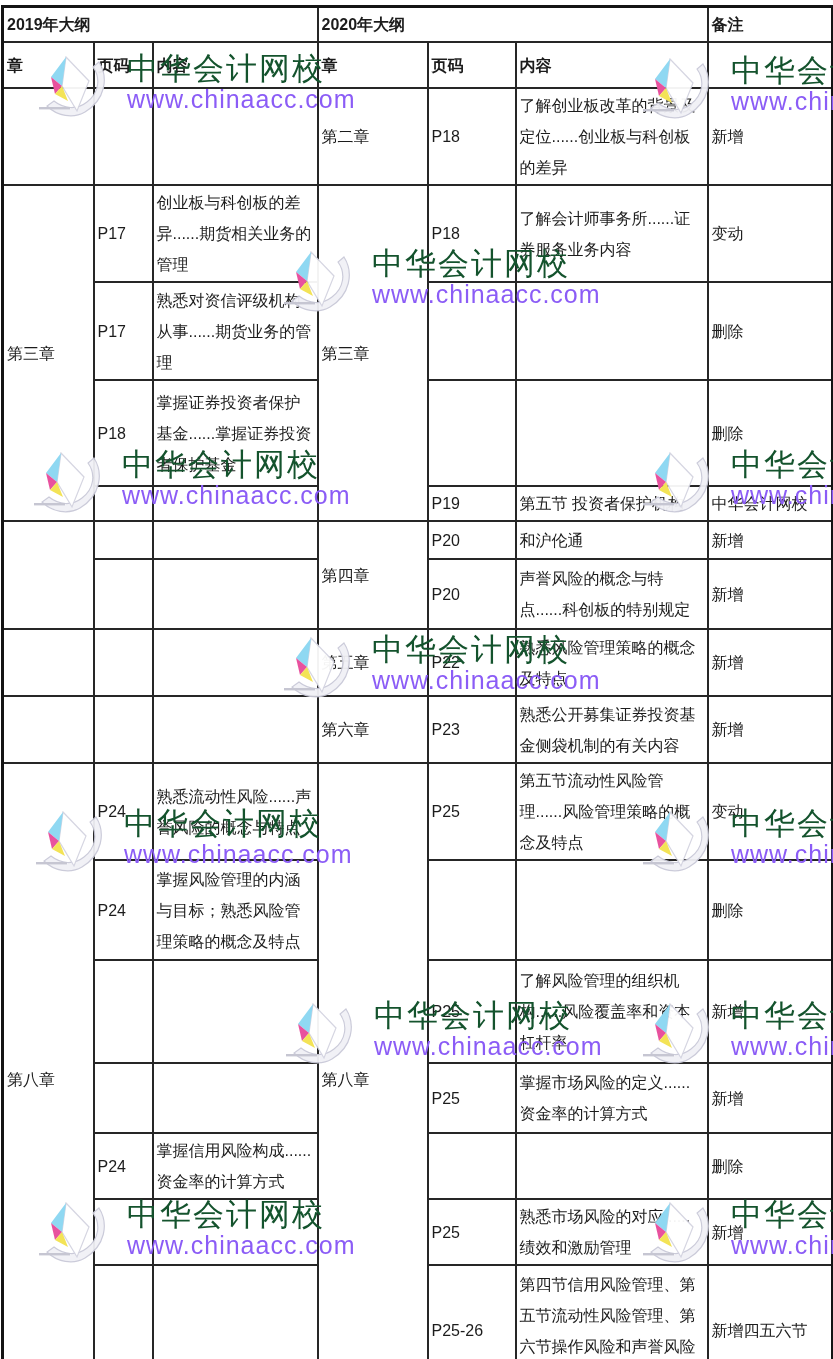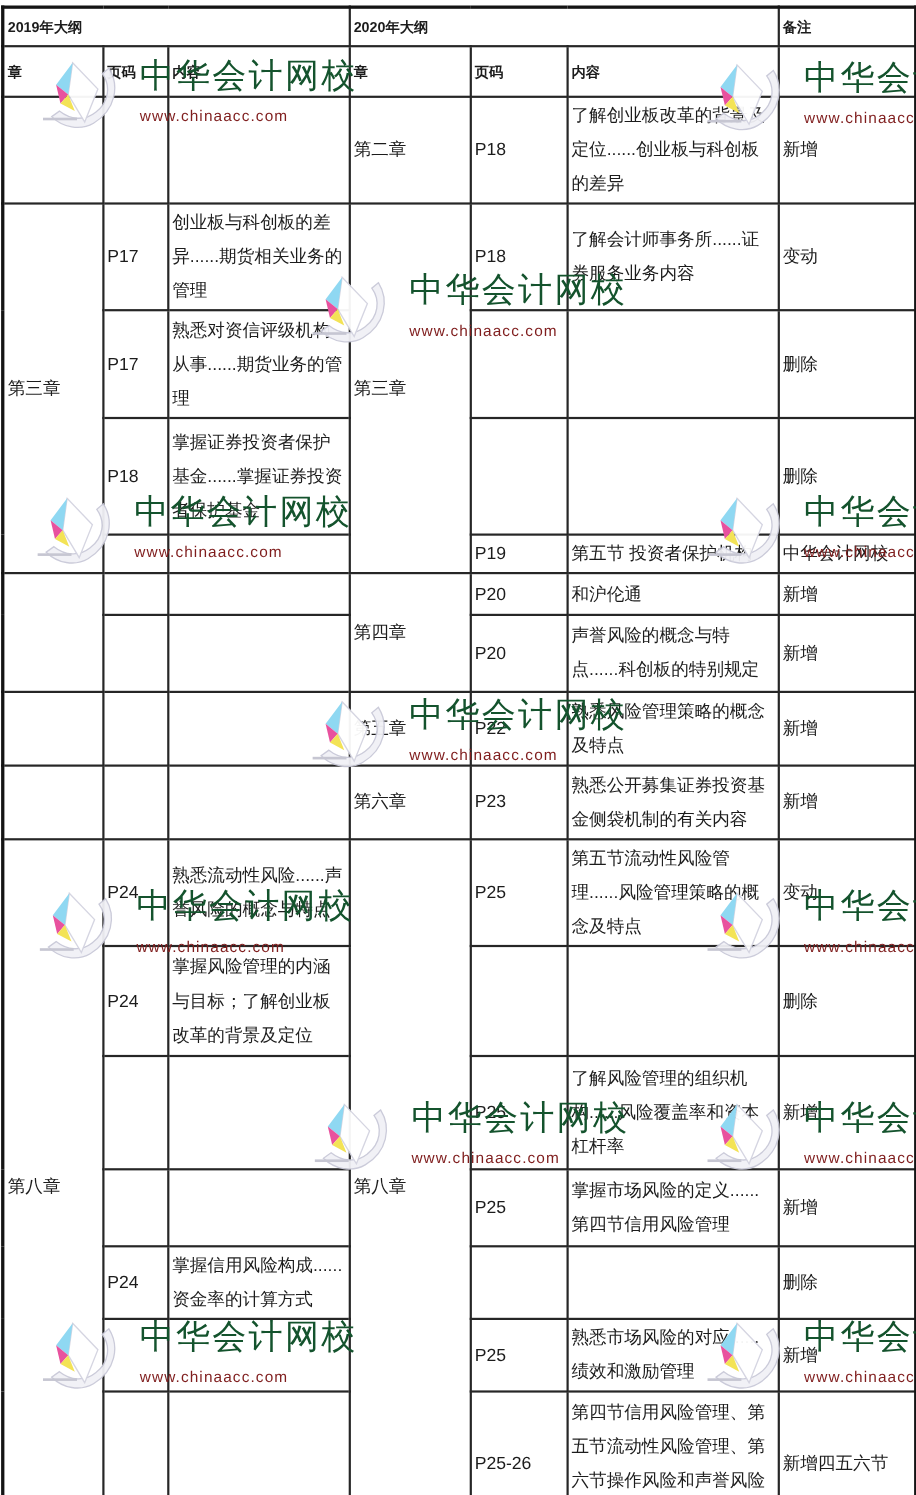--- a/index.html
+++ b/index.html
@@ -33,7 +33,7 @@
   }
   table.cmp th{
     font-weight:bold;
-    font-size:13px;
+    font-size:16px;
   }
   tr.hdr1{height:31px;}
   tr.hdr2{height:46px;}

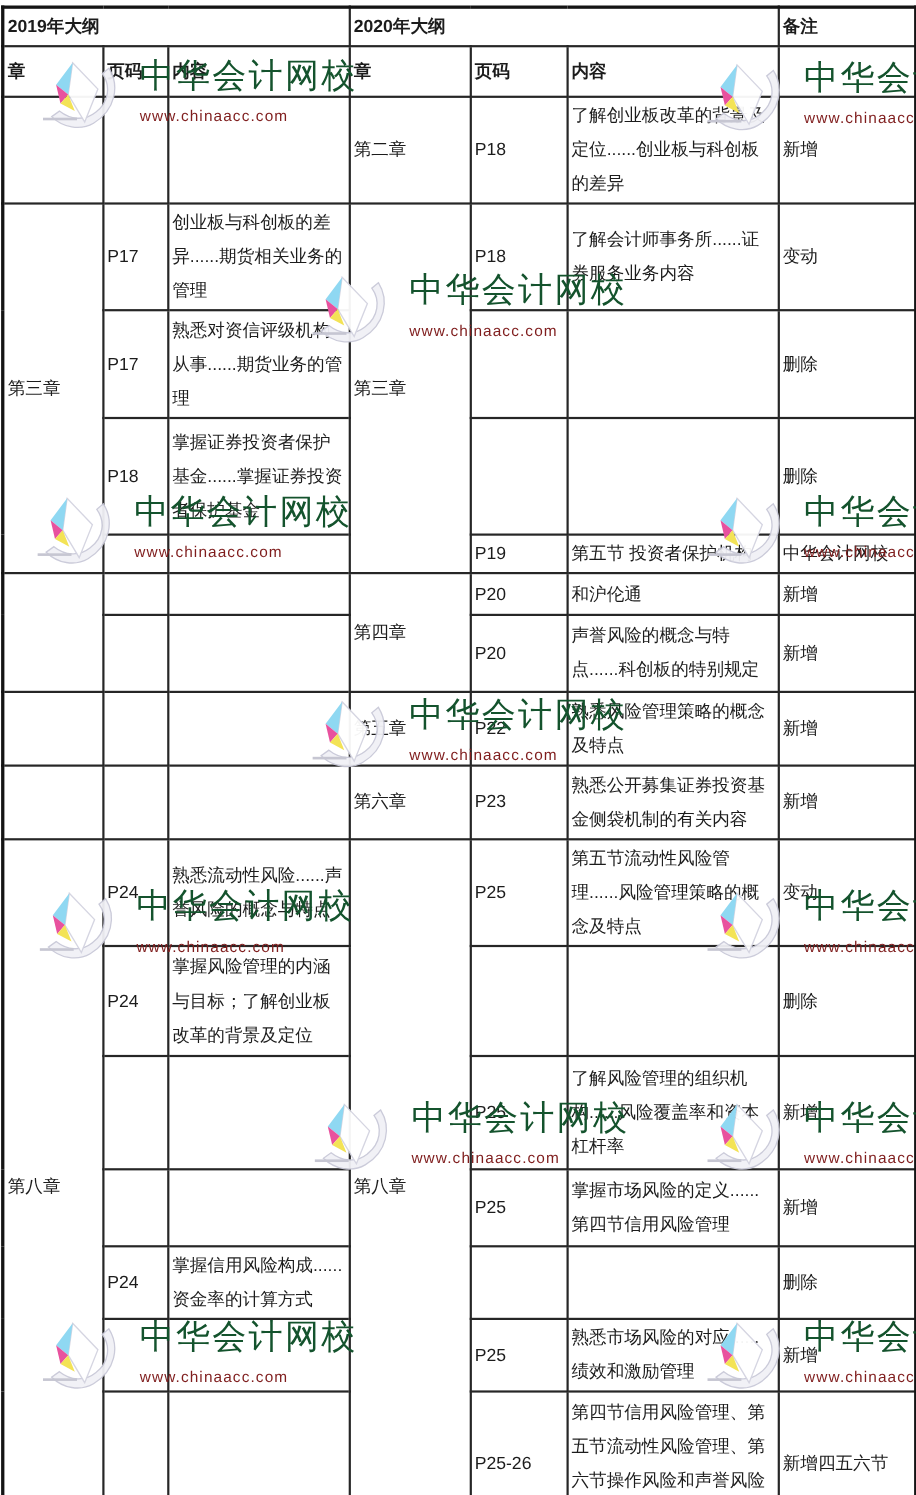--- a/index.html
+++ b/index.html
@@ -53,10 +53,9 @@
   }
   .wm .wm-url{
     position:absolute;left:88px;top:37px;
-    font-size:14px;letter-spacing:1px;
-    color:#7f1d1d;
+    font-size:25px;letter-spacing:1px;
+    color:#8b5cf6;
     white-space:nowrap;
-    margin-top:12px;
   }
 </style>
 </head>

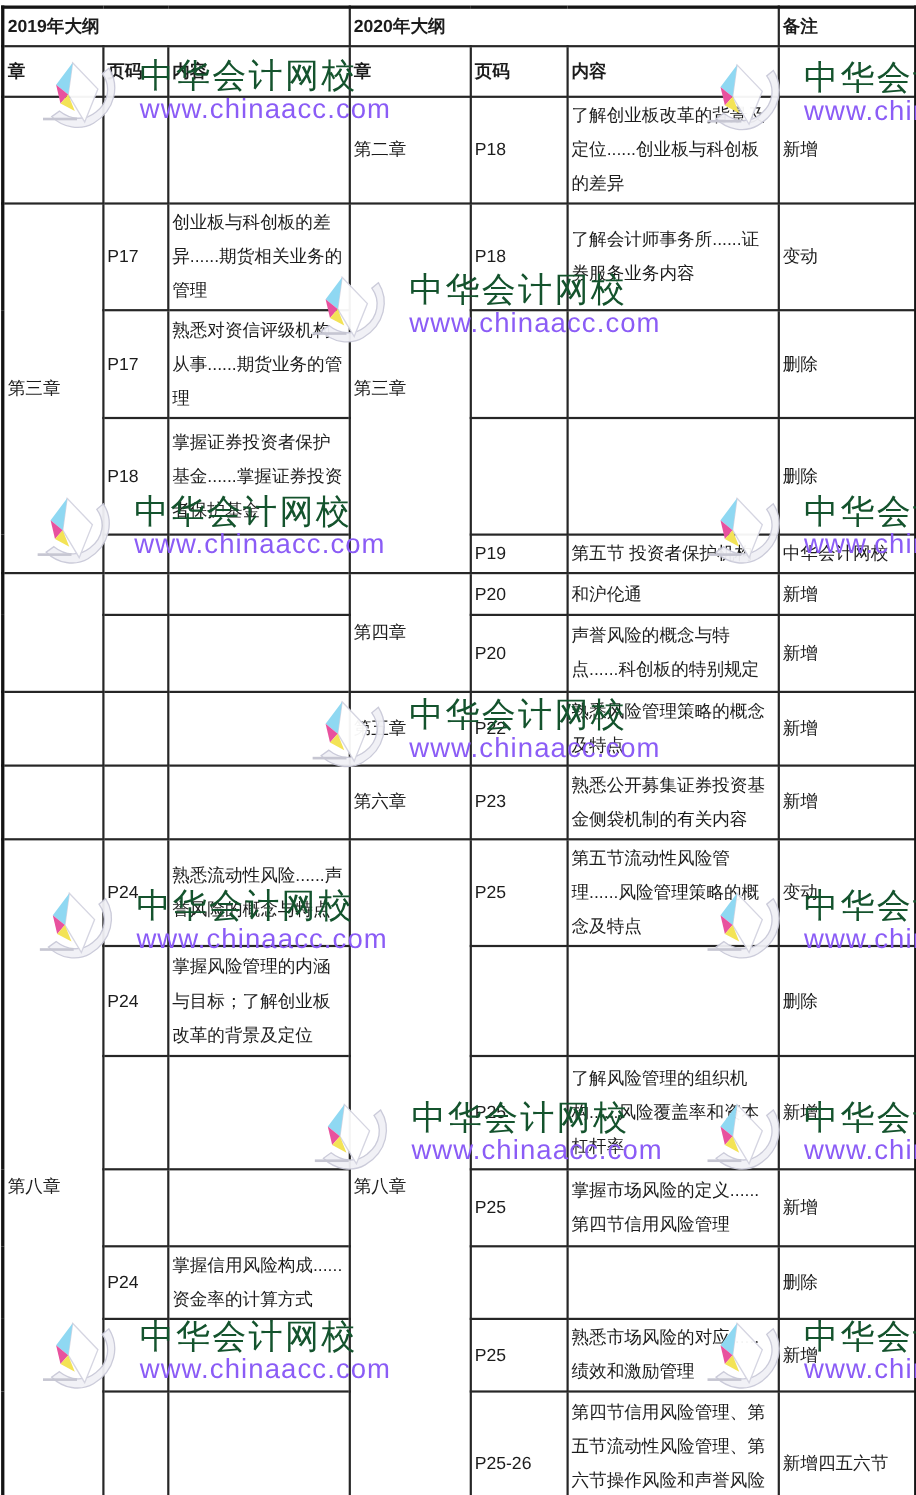--- a/index.html
+++ b/index.html
@@ -174,7 +174,7 @@
         </tr>
         <tr style="height: 100px;">
           <td>P24</td>
-          <td>掌握风险管理的内涵与目标；了解创业板改革的背景及定位</td>
+          <td>掌握风险管理的内涵与目标；熟悉风险管理策略的概念及特点</td>
           <td></td>
           <td></td>
           <td>删除</td>

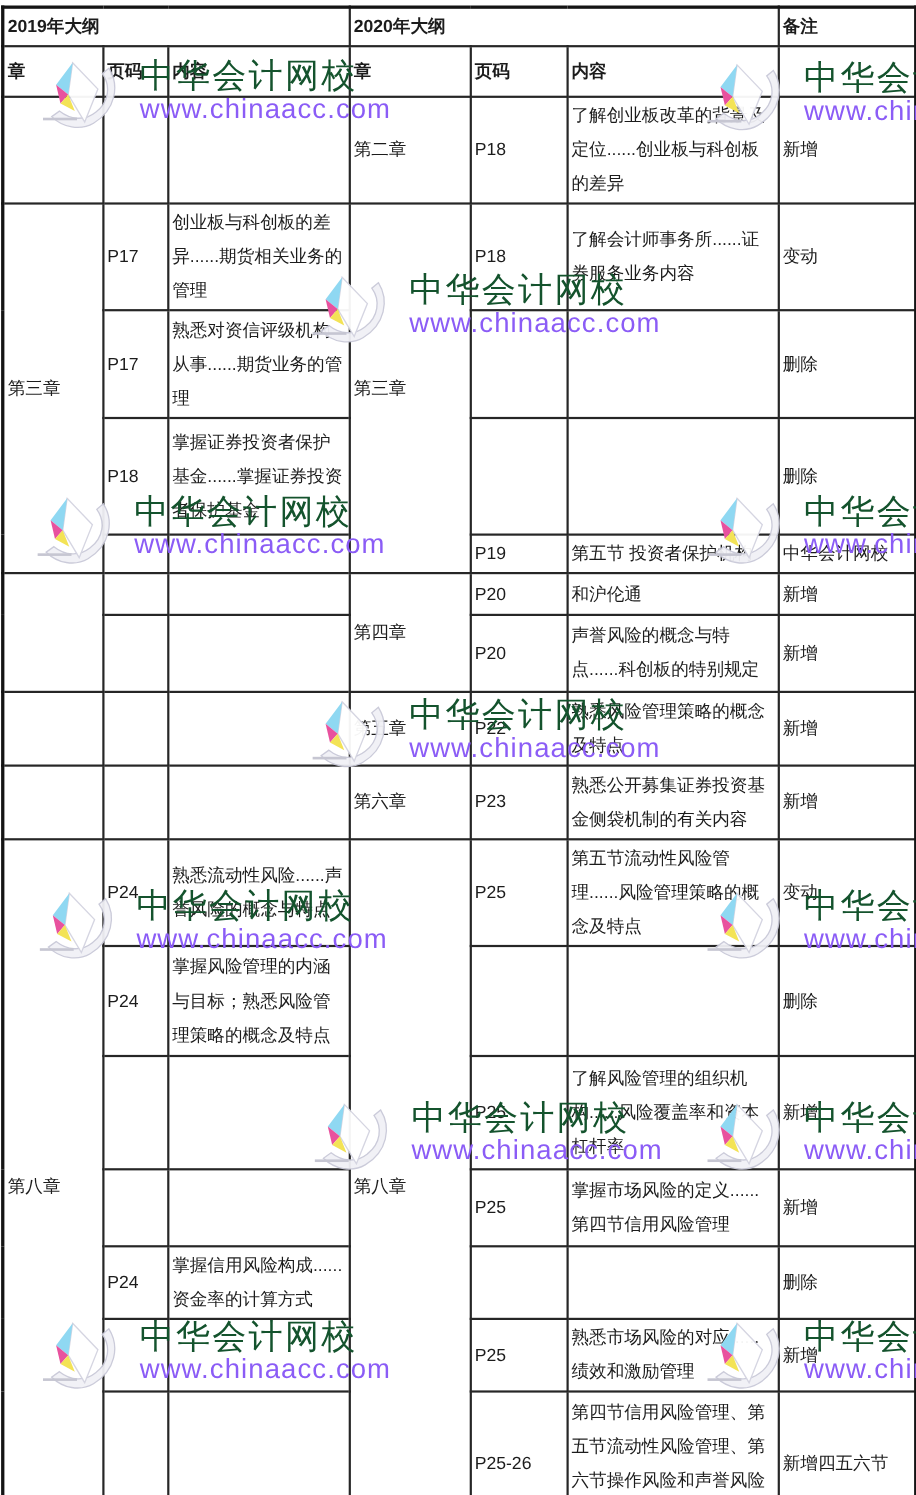--- a/index.html
+++ b/index.html
@@ -190,7 +190,7 @@
           <td></td>
           <td></td>
           <td>P25</td>
-          <td>掌握市场风险的定义......第四节信用风险管理</td>
+          <td>掌握市场风险的定义......资金率的计算方式</td>
           <td>新增</td>
         </tr>
         <tr style="height: 65px;">

